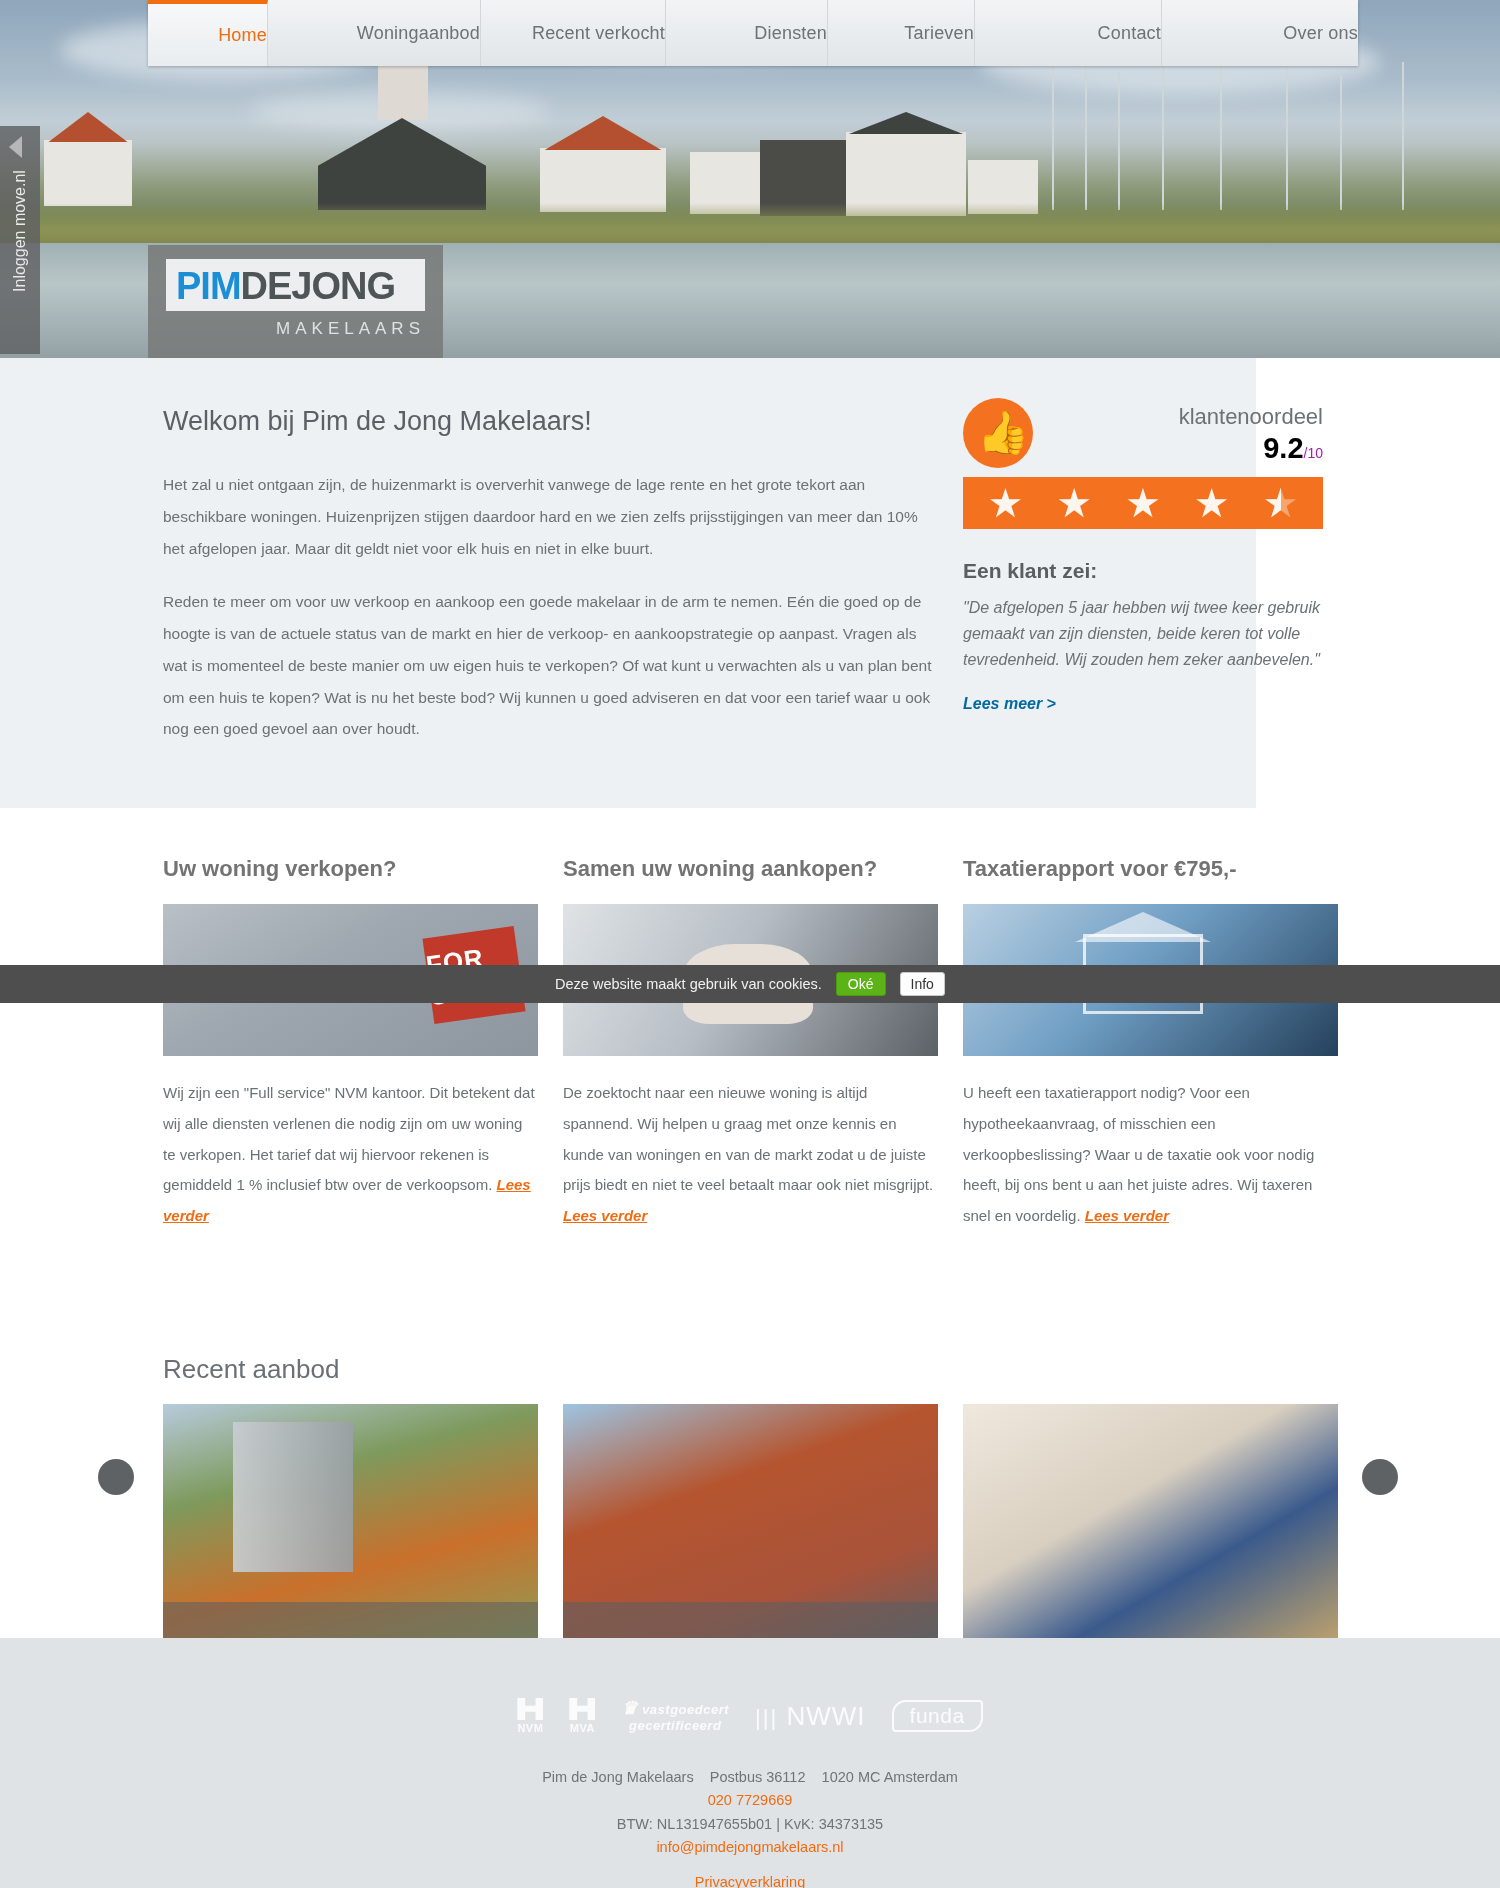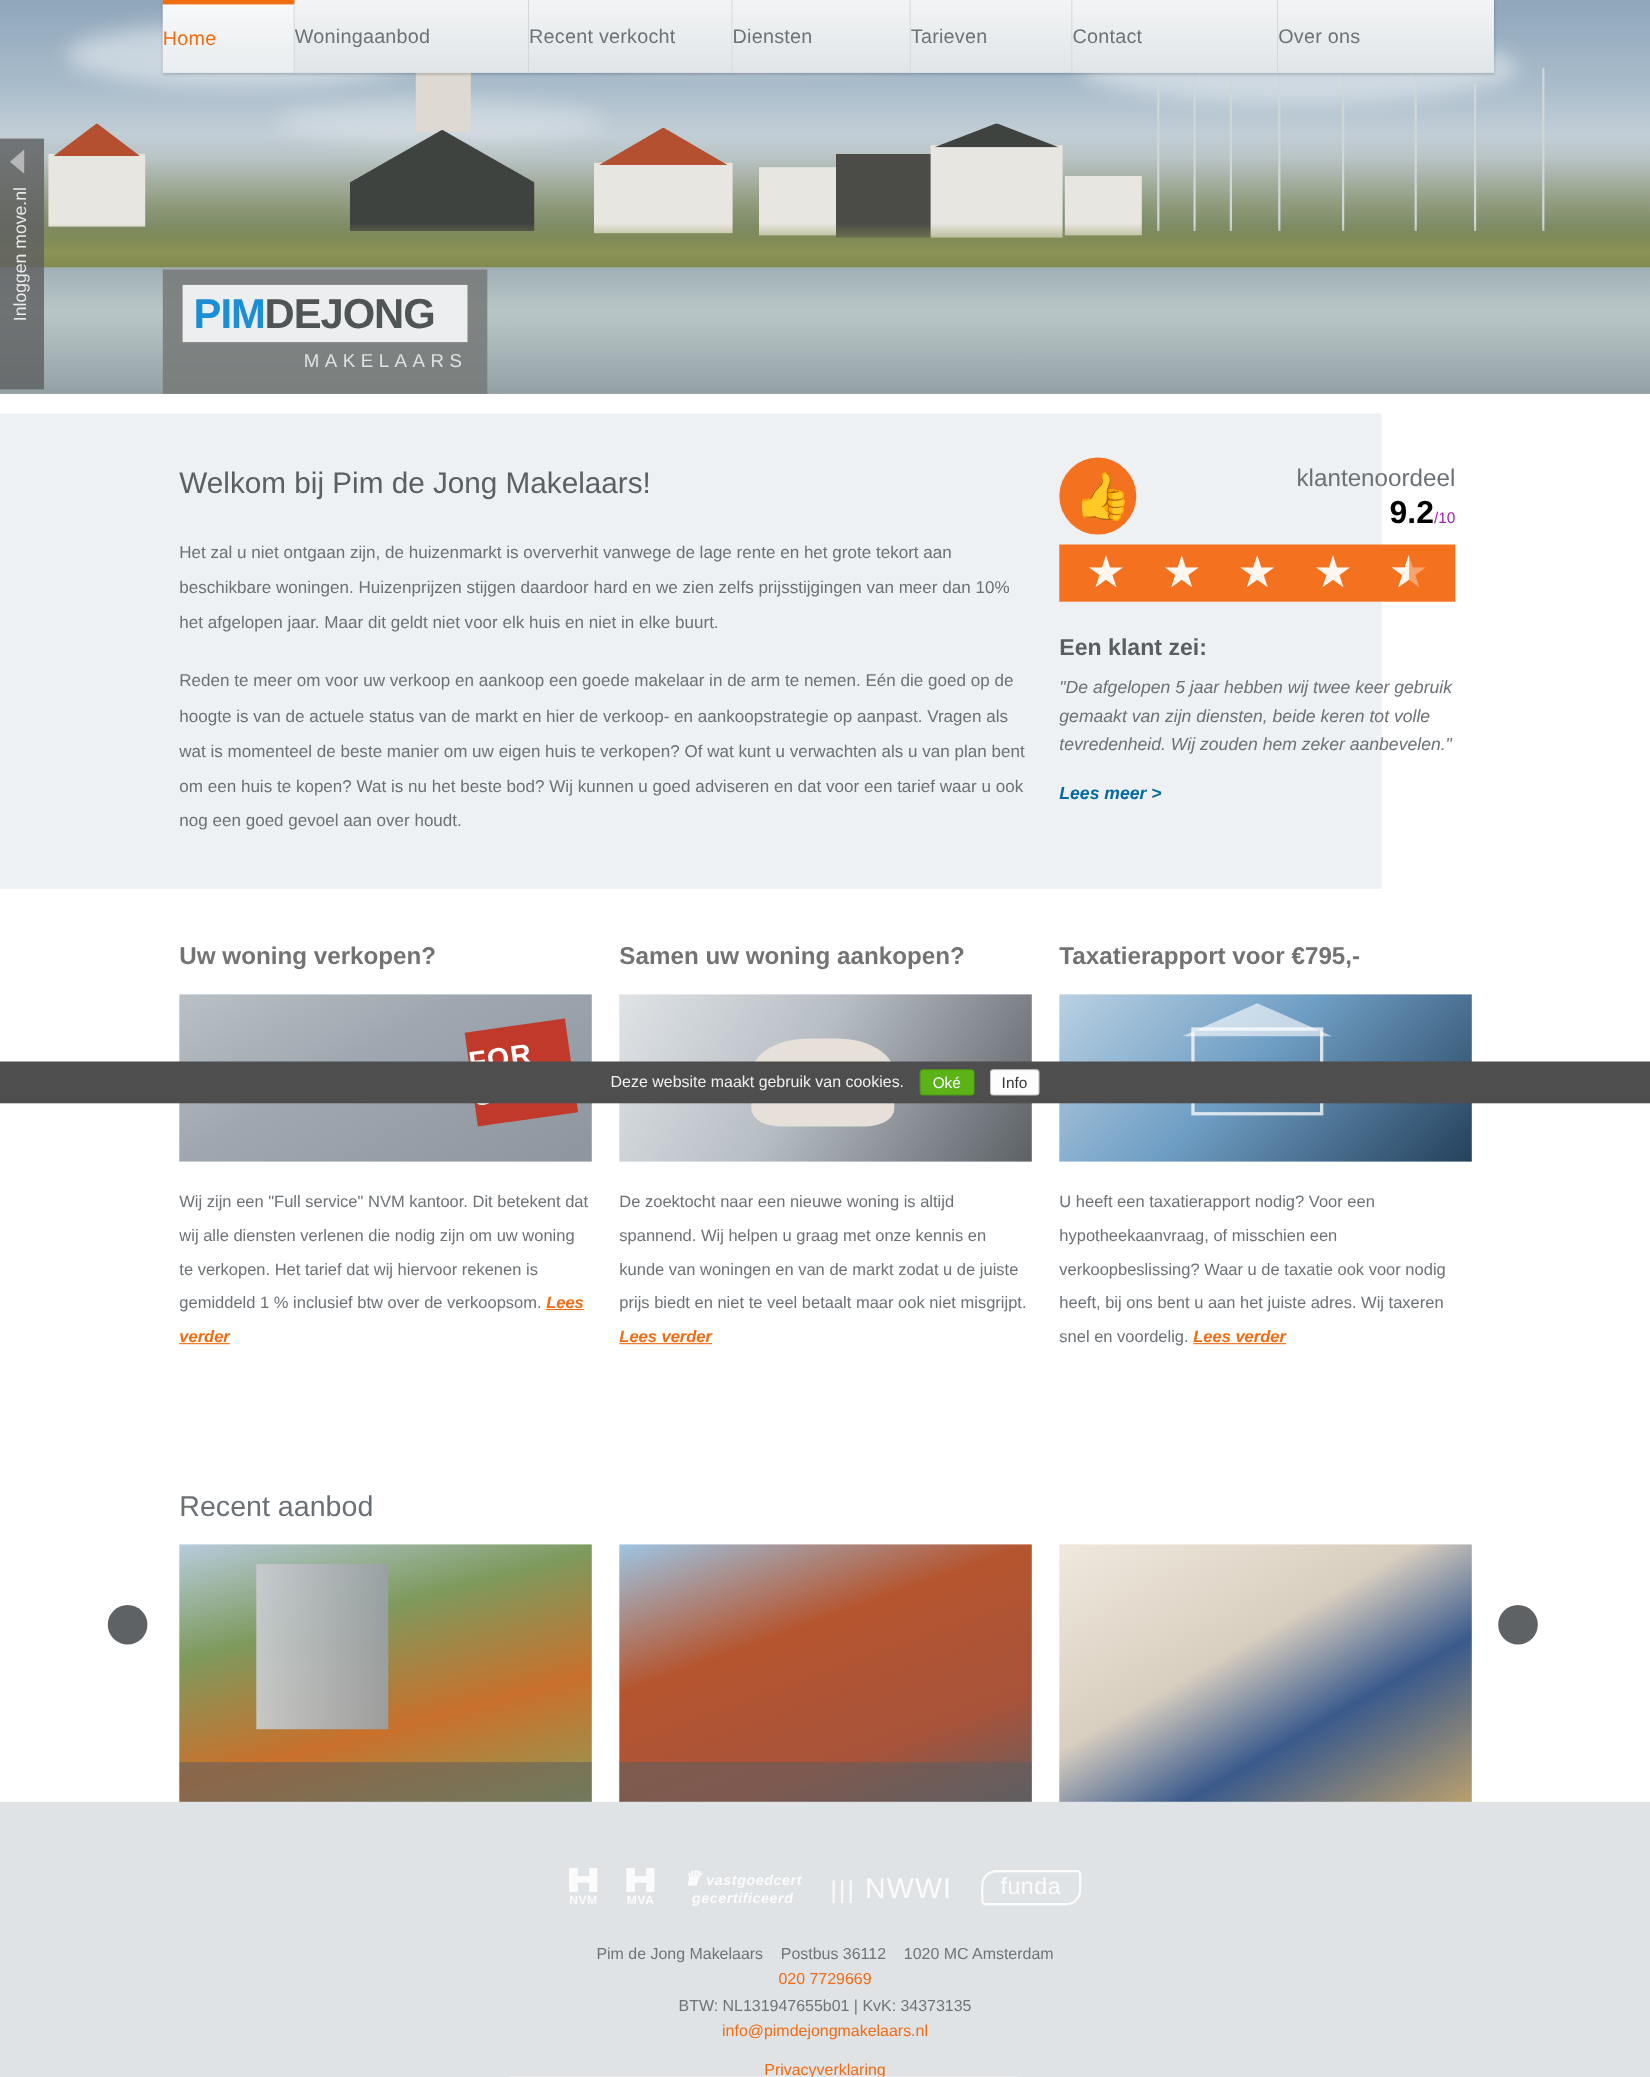--- a/index.html
+++ b/index.html
@@ -45,7 +45,7 @@
     box-shadow: 0 1px 3px rgba(0,0,0,.25);
   }
   .nav-item {
-    flex: 0 0 auto; display: flex; align-items: center; justify-content: flex-start;
+    flex: 0 0 auto; display: flex; align-items: center; justify-content: flex-end;
     font-size: 18px; color: #6d7276; letter-spacing: .2px;
     border-right: 1px solid #d2d7da; height: 66px; cursor: pointer;
     background: linear-gradient(to bottom,#f2f4f5,#e1e5e8);

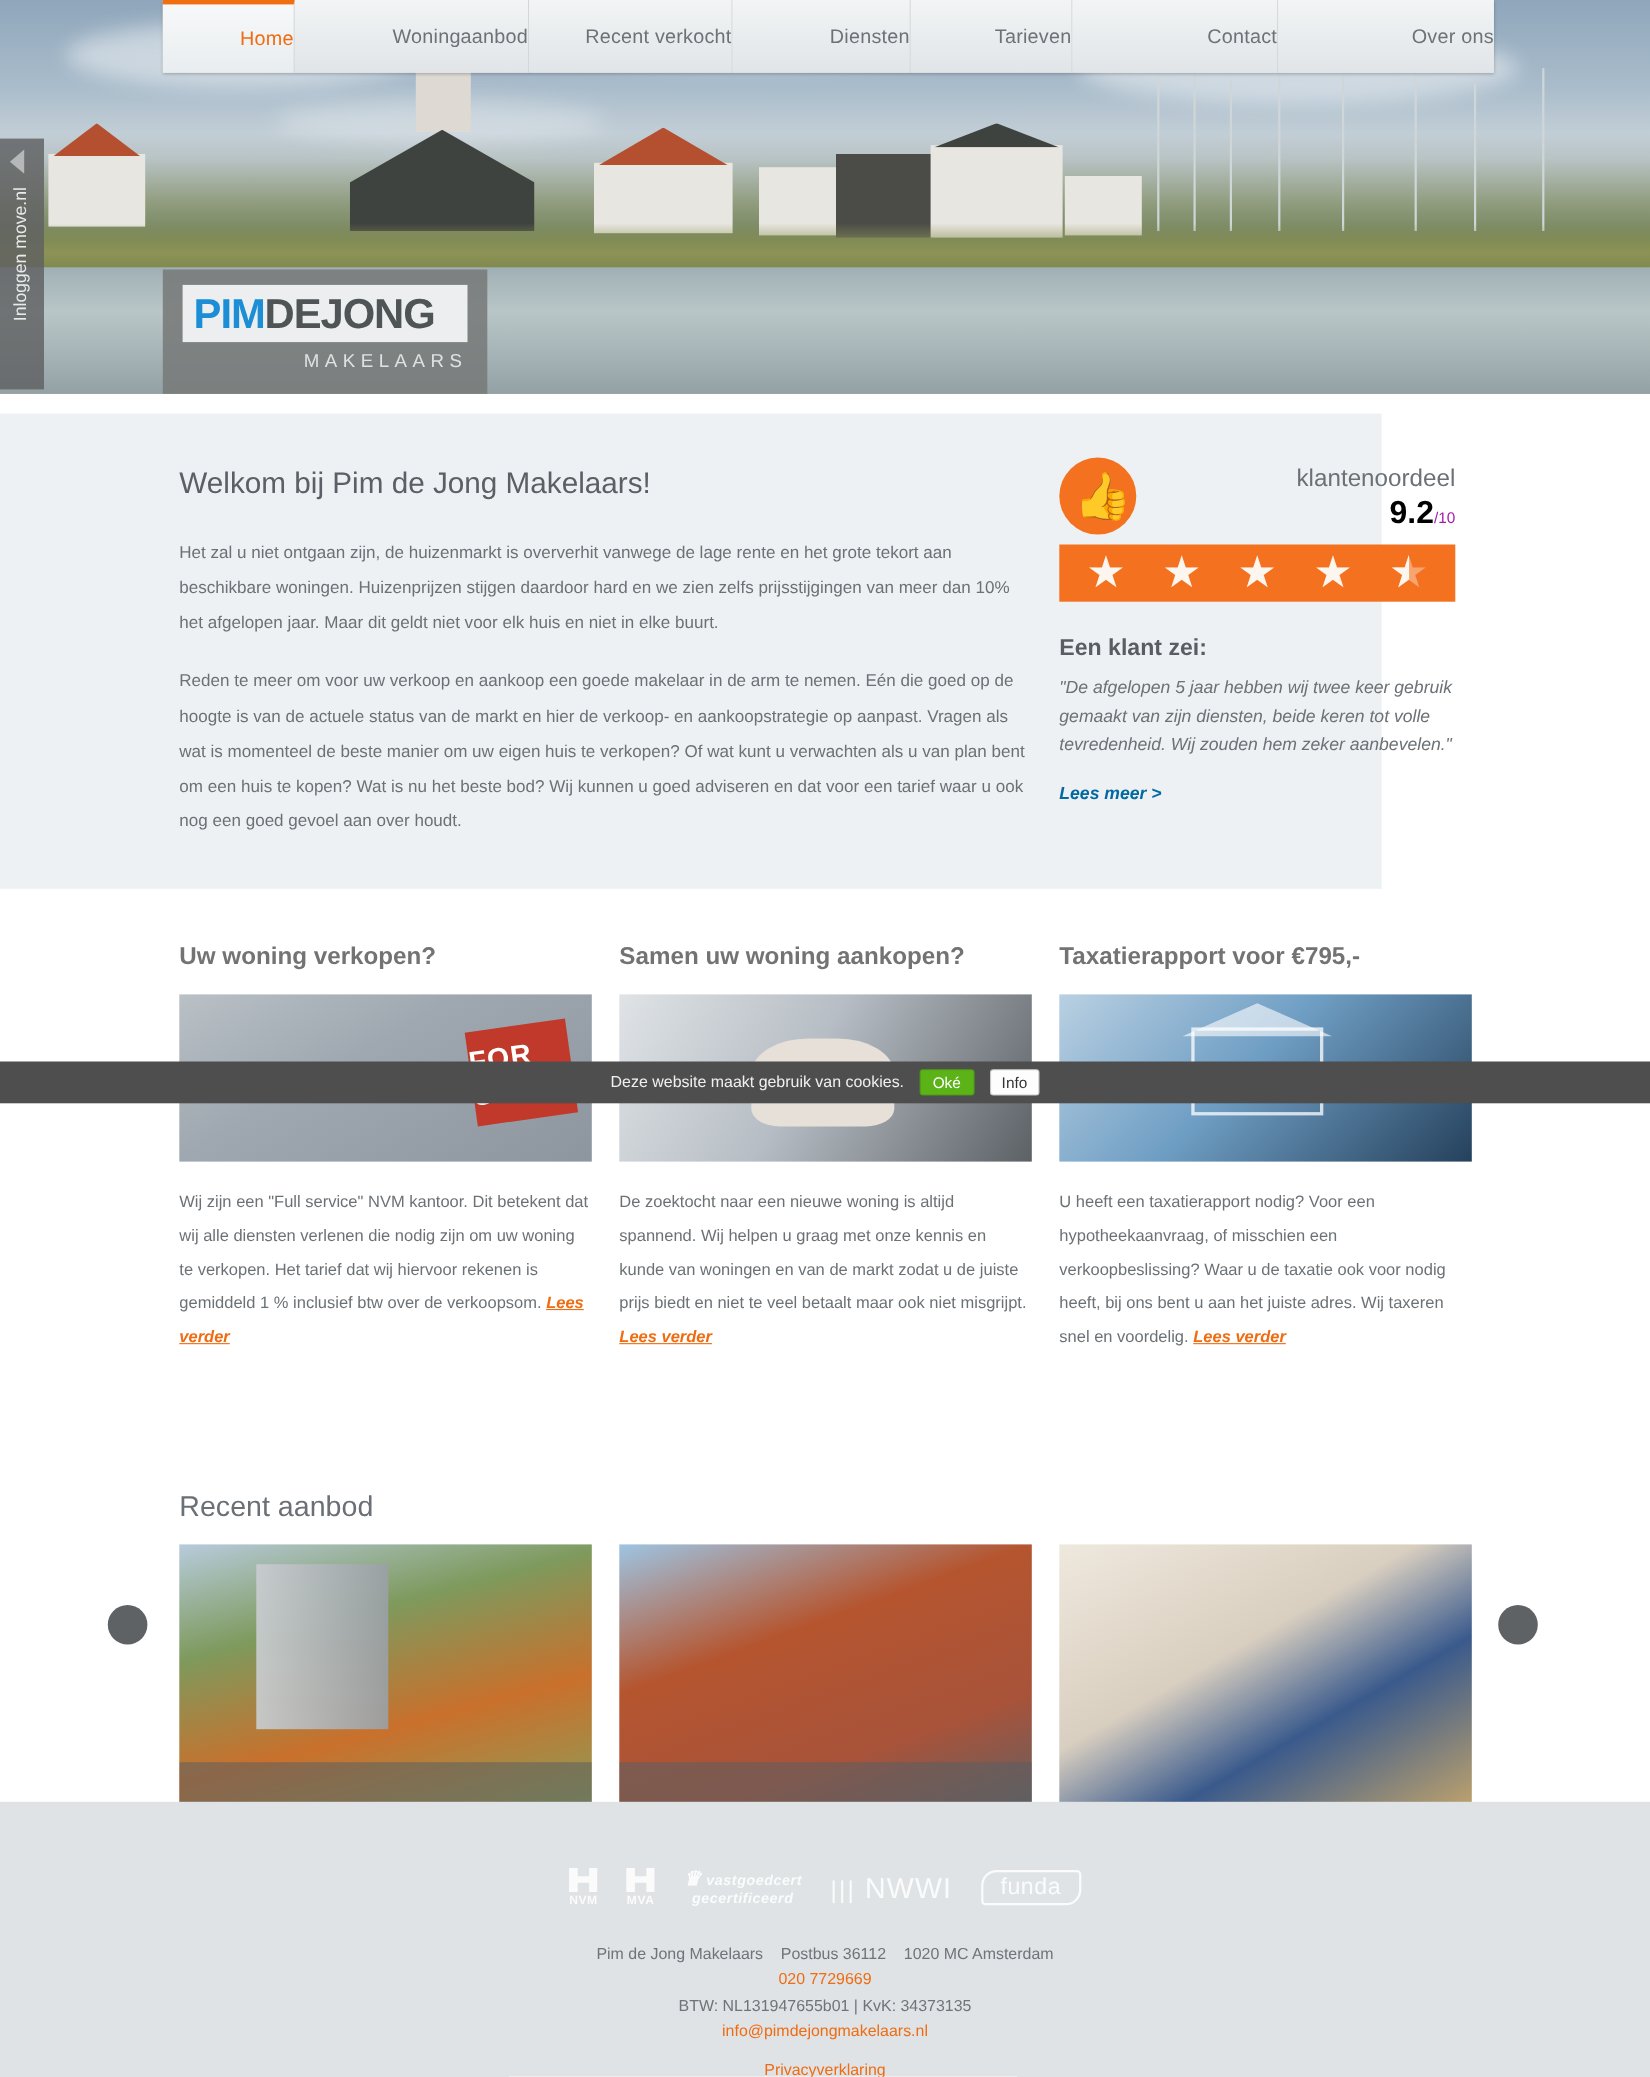--- a/index.html
+++ b/index.html
@@ -88,7 +88,7 @@
 
   
   .band-intro {
-    position:absolute; top:376px; left:0; width:1256px; height:450px;
+    position:absolute; top:358px; left:0; width:1256px; height:450px;
     background:#eef1f3;
   }
   .intro-left { position:absolute; left:163px; top:48px; width:775px; }

